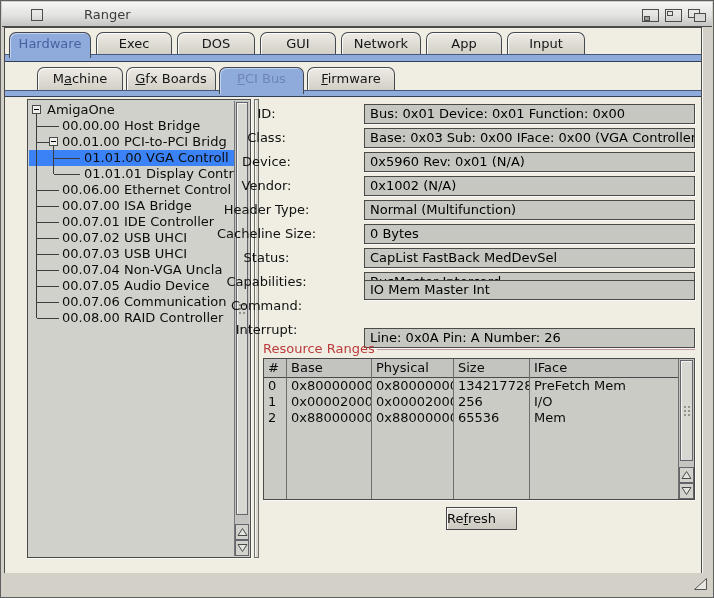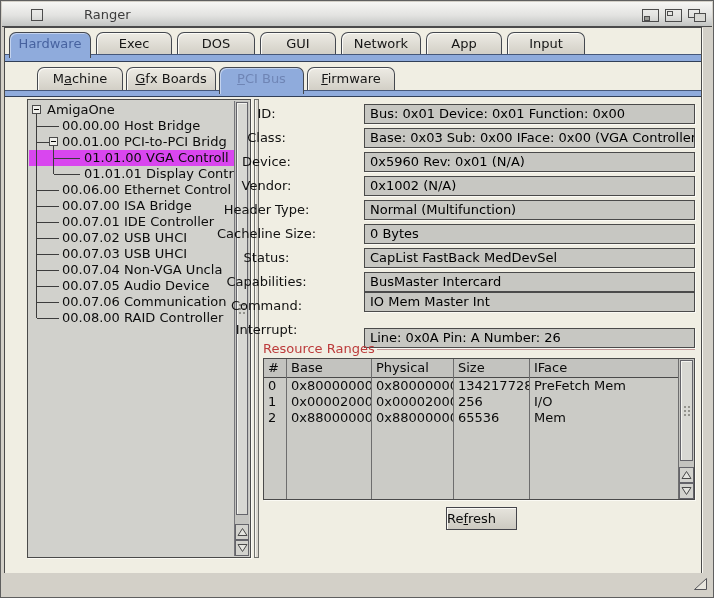--- a/index.html
+++ b/index.html
@@ -41,7 +41,7 @@
     background:#d1d1cc;border:1px solid #4a4a4a;box-shadow:1px 1px 0 #fbfaf4;}
   .treelist{position:absolute;left:1px;top:2px;width:205px;height:438px;overflow:hidden;}
   .trow{position:relative;height:16px;font-size:13px;line-height:16px;color:#0c0c0c;white-space:nowrap;z-index:1;}
-  .trow.sel{background:#d946ef;}
+  .trow.sel{background:#3b82f6;}
   .lv0{padding-left:18px;}.lv1{padding-left:33px;}.lv2{padding-left:55px;}
   .trunk{position:absolute;border-left:1px solid #3c3c3c;width:0;z-index:2;}
   .trunkA{left:7px;top:12px;height:204px;}

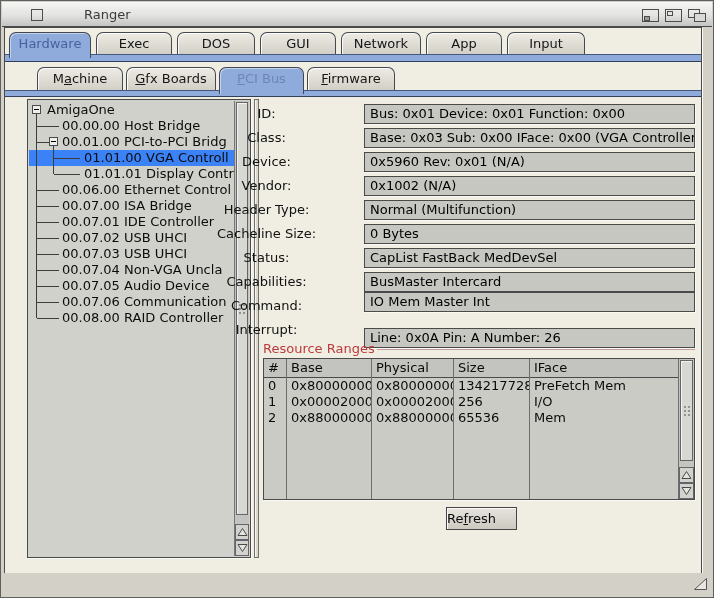--- a/index.html
+++ b/index.html
@@ -197,7 +197,7 @@
     <div class="flabel" style="top:246px">Capabilities:</div>
     <div class="fbox" style="top:244px">BusMaster Intercard</div>
     <div class="flabel" style="top:270px">Command:</div>
-    <div class="fbox" style="top:264px">IO Mem Master Int</div>
+    <div class="fbox" style="top:252px">IO Mem Master Int</div>
     <div class="flabel" style="top:294px">Interrupt:</div>
     <div class="fbox" style="top:300px">Line: 0x0A Pin: A Number: 26</div>
 

